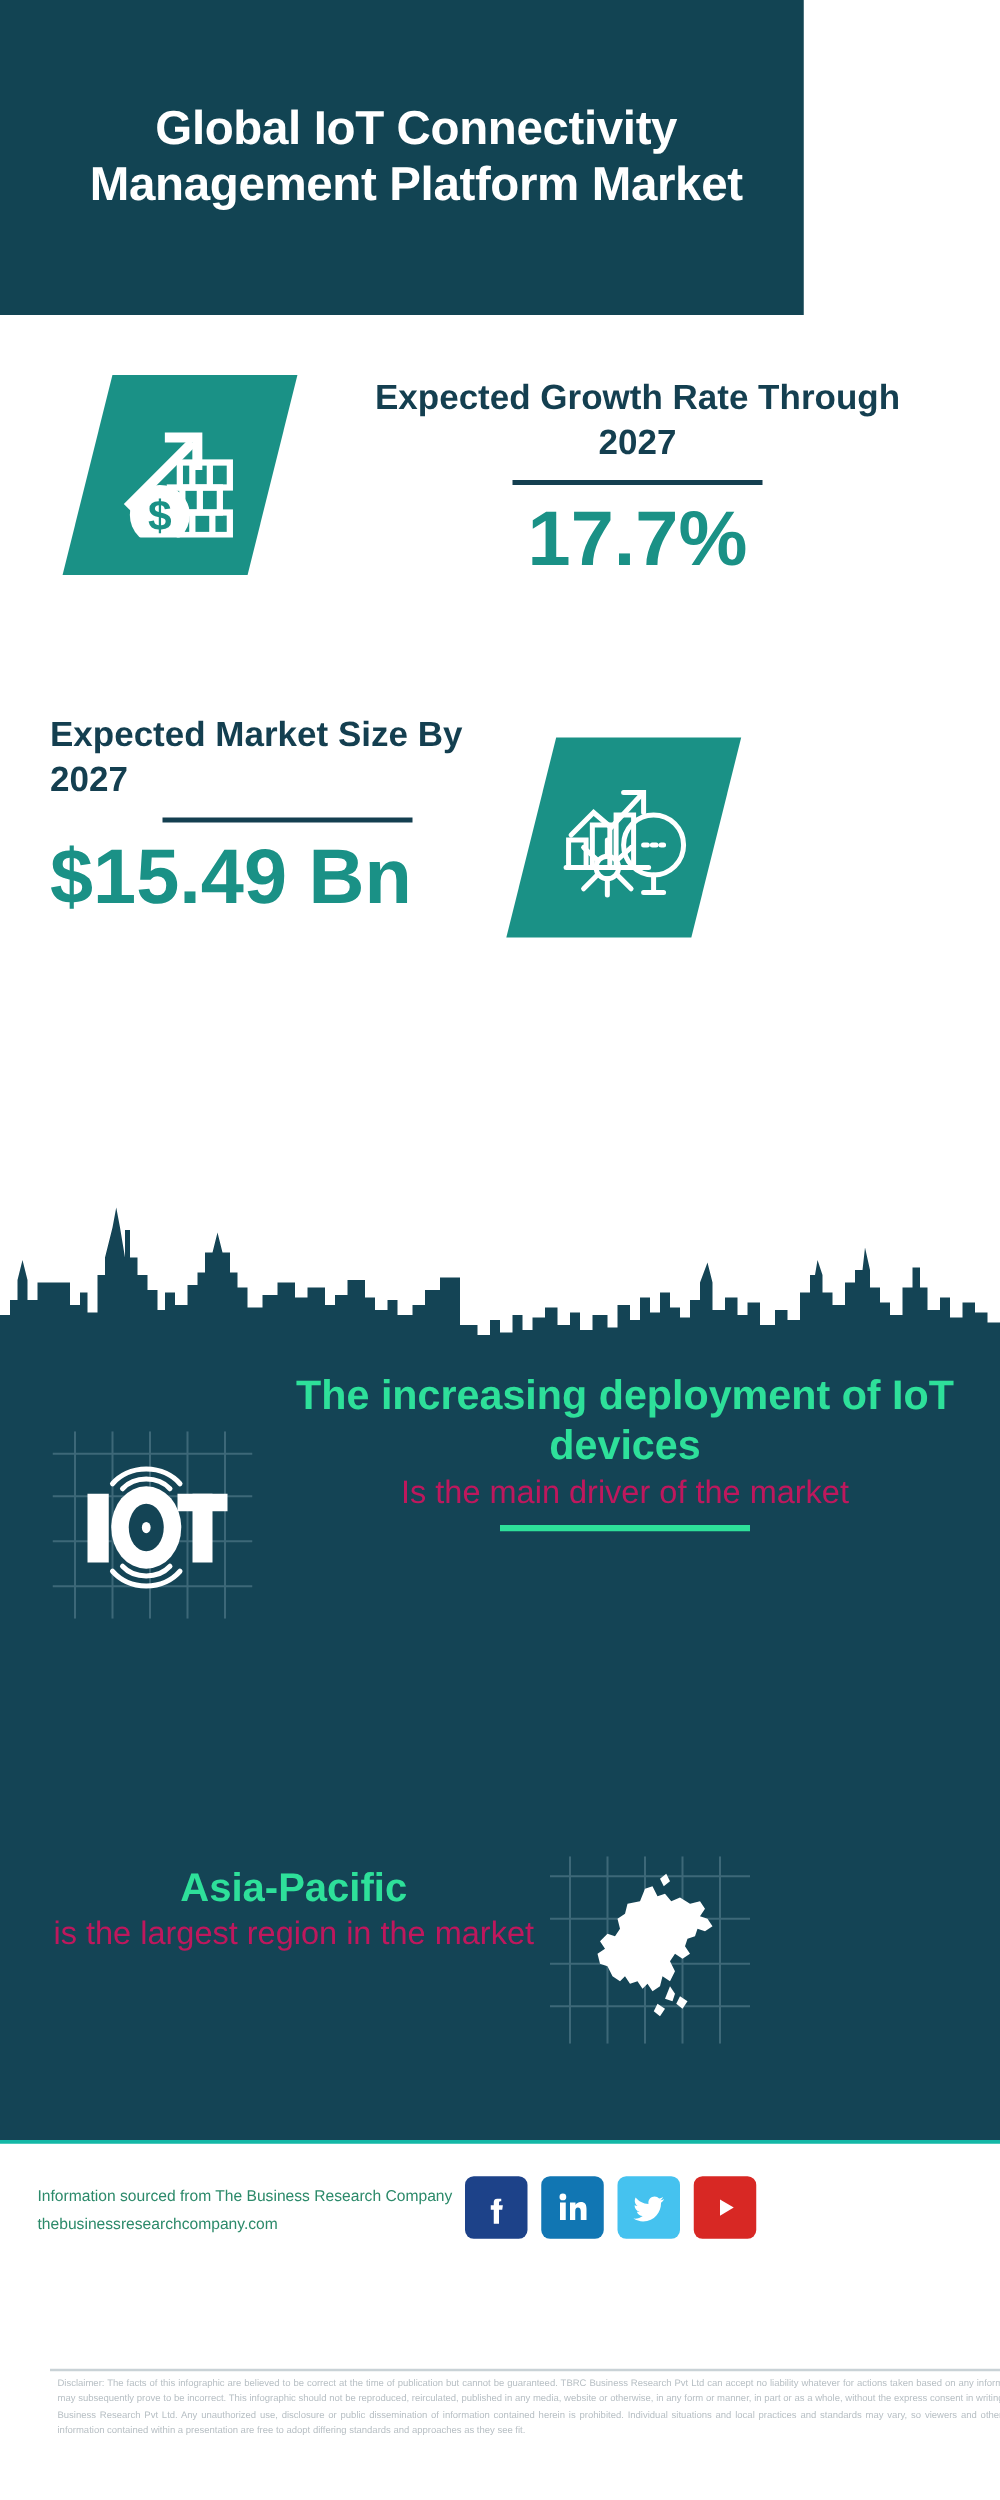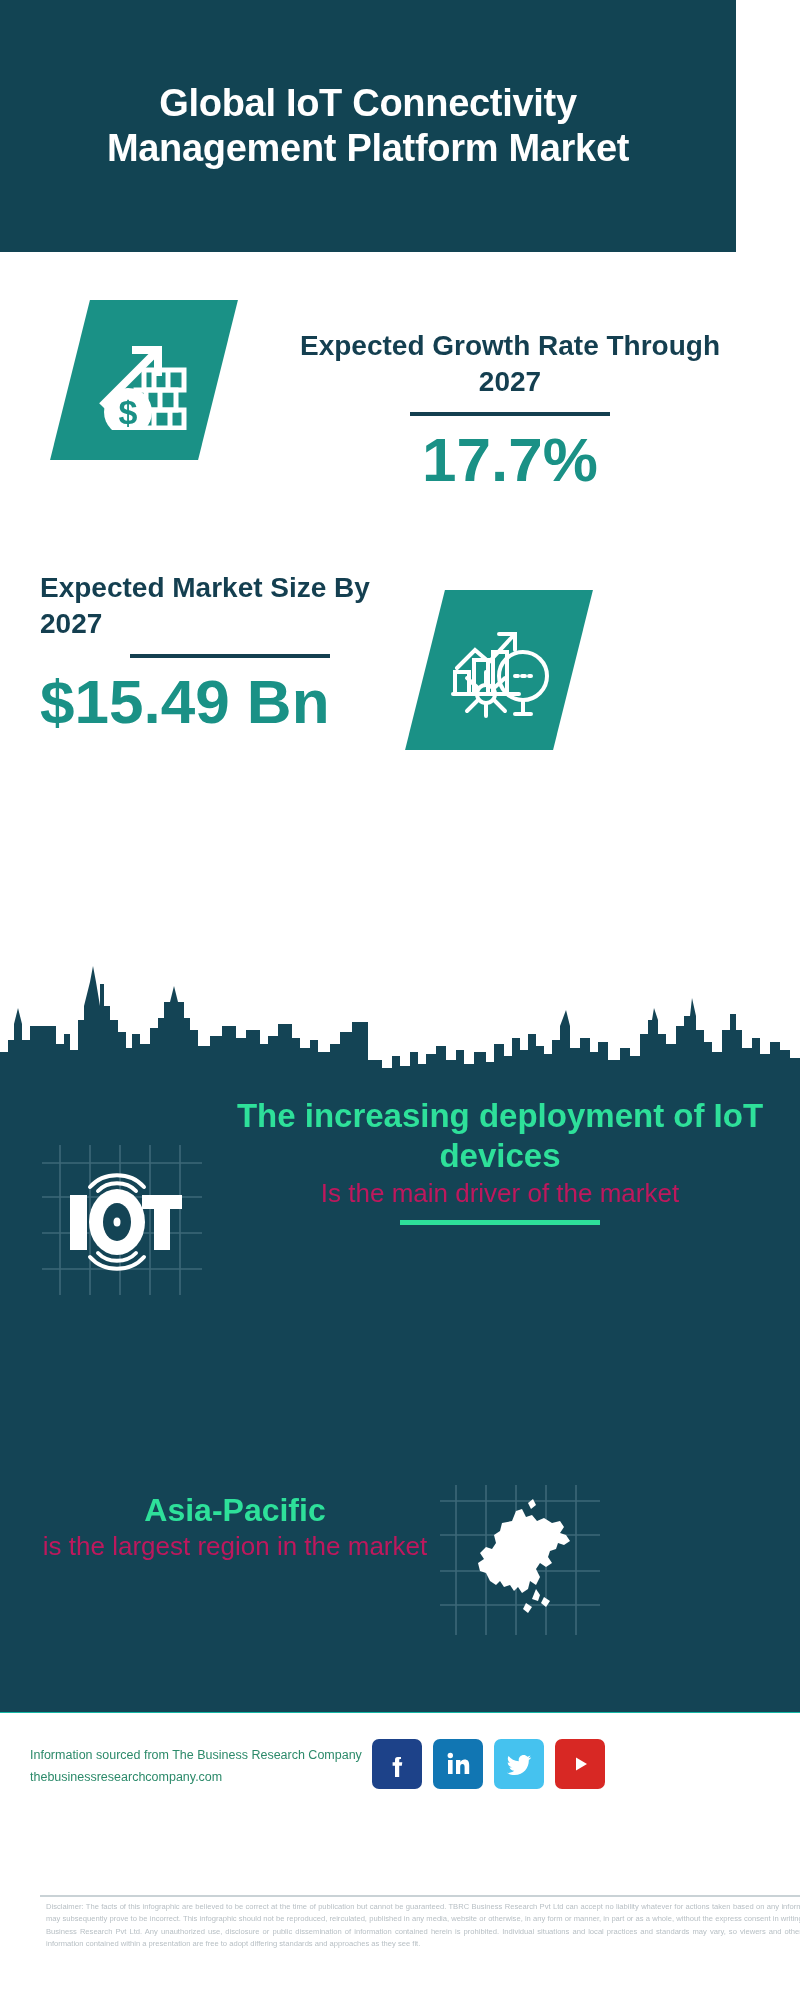--- a/index.html
+++ b/index.html
@@ -14,9 +14,9 @@
 
   
   .header {
-    position:absolute; left:0; top:0; width:736px; height:252px;
+    position:absolute; left:0; top:0; width:643px; height:252px;
     background:#124453;
-    display:flex; align-items:center; justify-content:center;
+    display:flex; align-items:center; justify-content:flex-end;
   }
   .header h1 {
     color:#ffffff; font-size:38px; font-weight:bold; line-height:1.18;

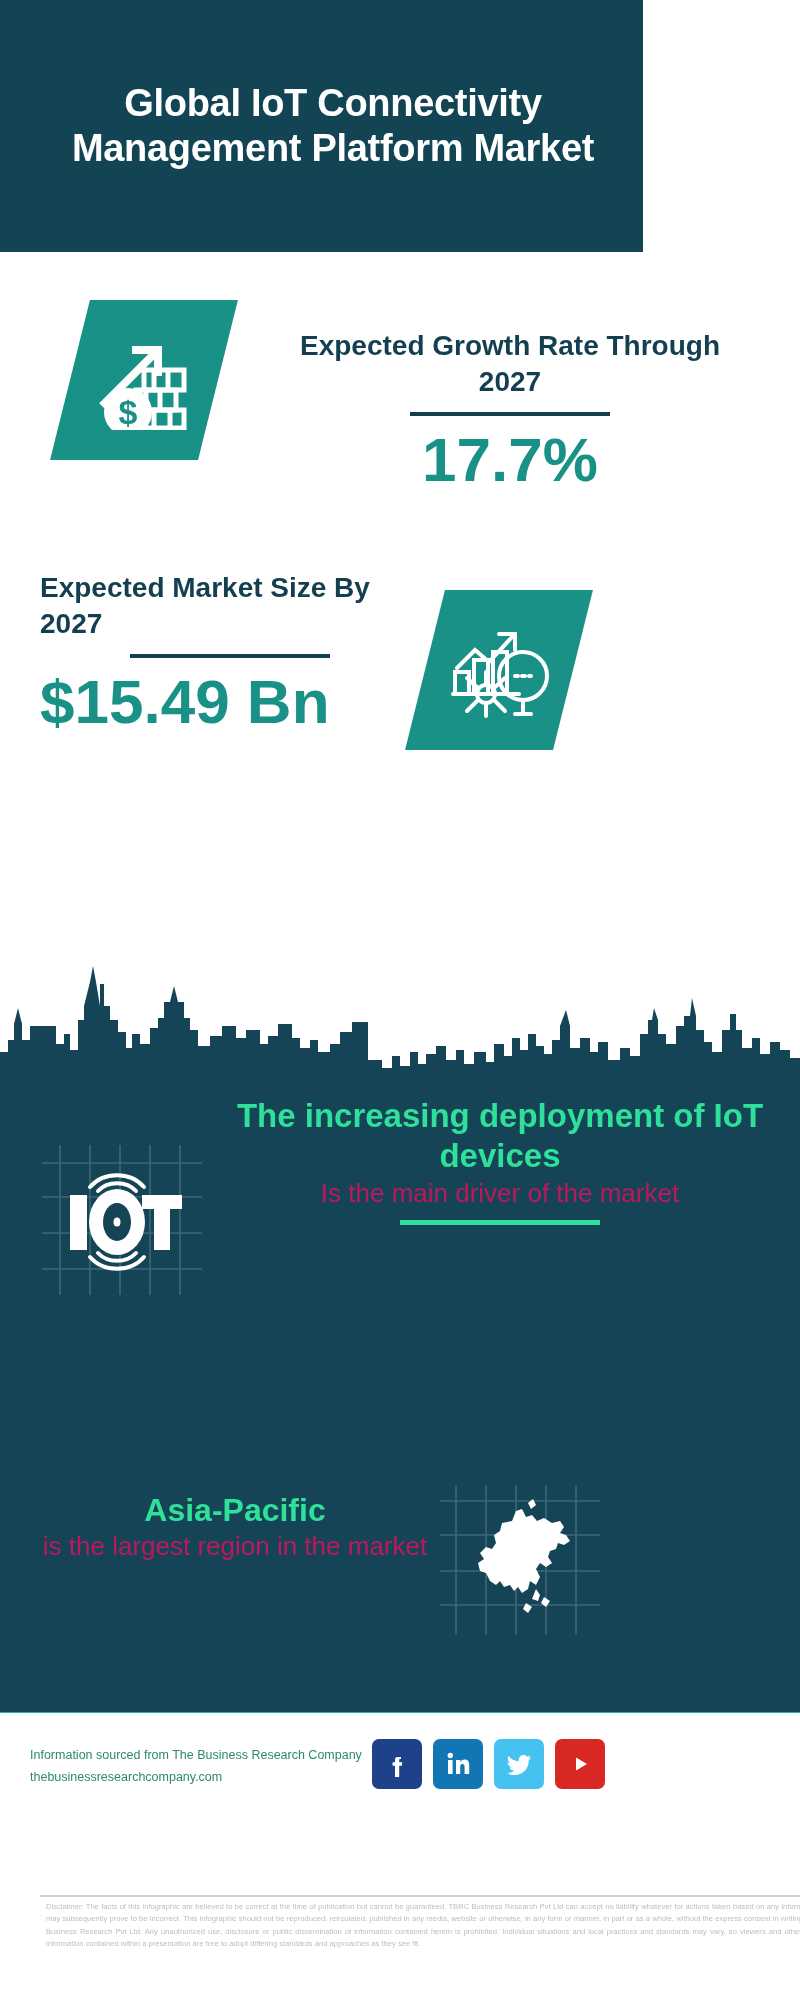--- a/index.html
+++ b/index.html
@@ -40,7 +40,7 @@
 
   
   .blk1-icon { left:70px; top:300px; width:148px; height:160px; }
-  .blk1-text { position:absolute; left:270px; top:300px; width:480px; text-align:center;margin-top:28px; }
+  .blk1-text { position:absolute; left:270px; top:300px; width:480px; text-align:center; }
   .stat-label {
     color:#143f50; font-size:28px; font-weight:bold; line-height:1.28;
   }

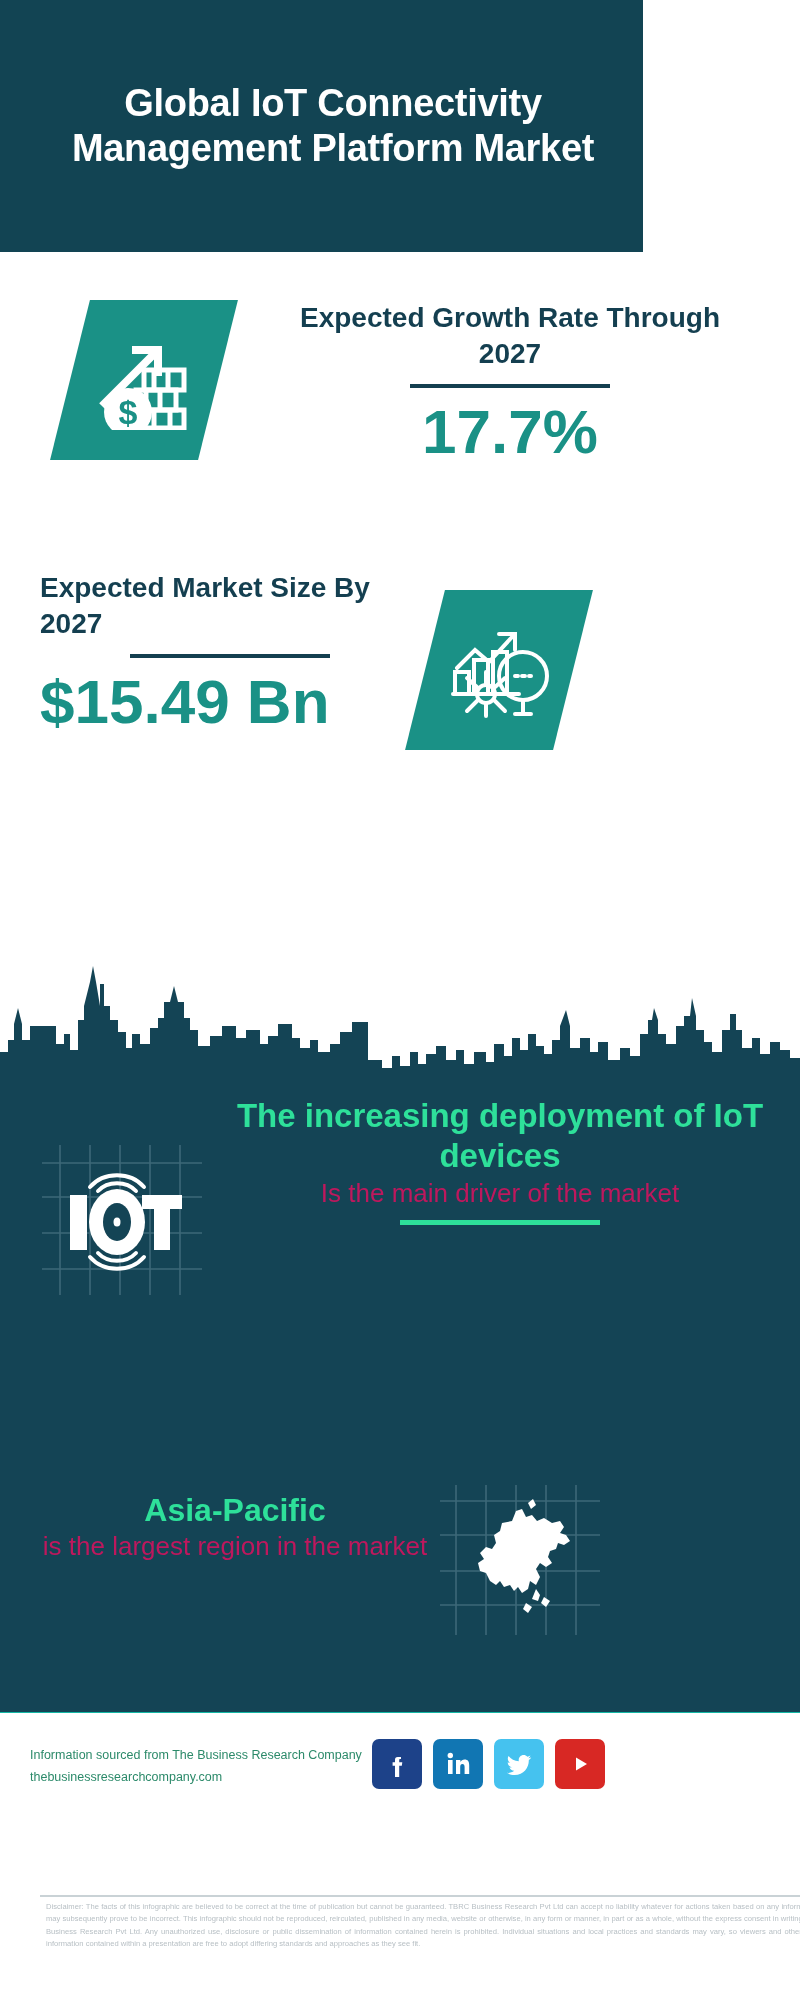--- a/index.html
+++ b/index.html
@@ -90,7 +90,7 @@
   
   .footer {
     position:absolute; left:0; top:1712px; width:800px; height:180px;
-    background:#ffffff; border-top:1px solid #14b8a6;
+    background:#ffffff; border-top:3px solid #14b8a6;
   }
   .src-text {
     position:absolute; left:30px; top:32px; width:360px;

